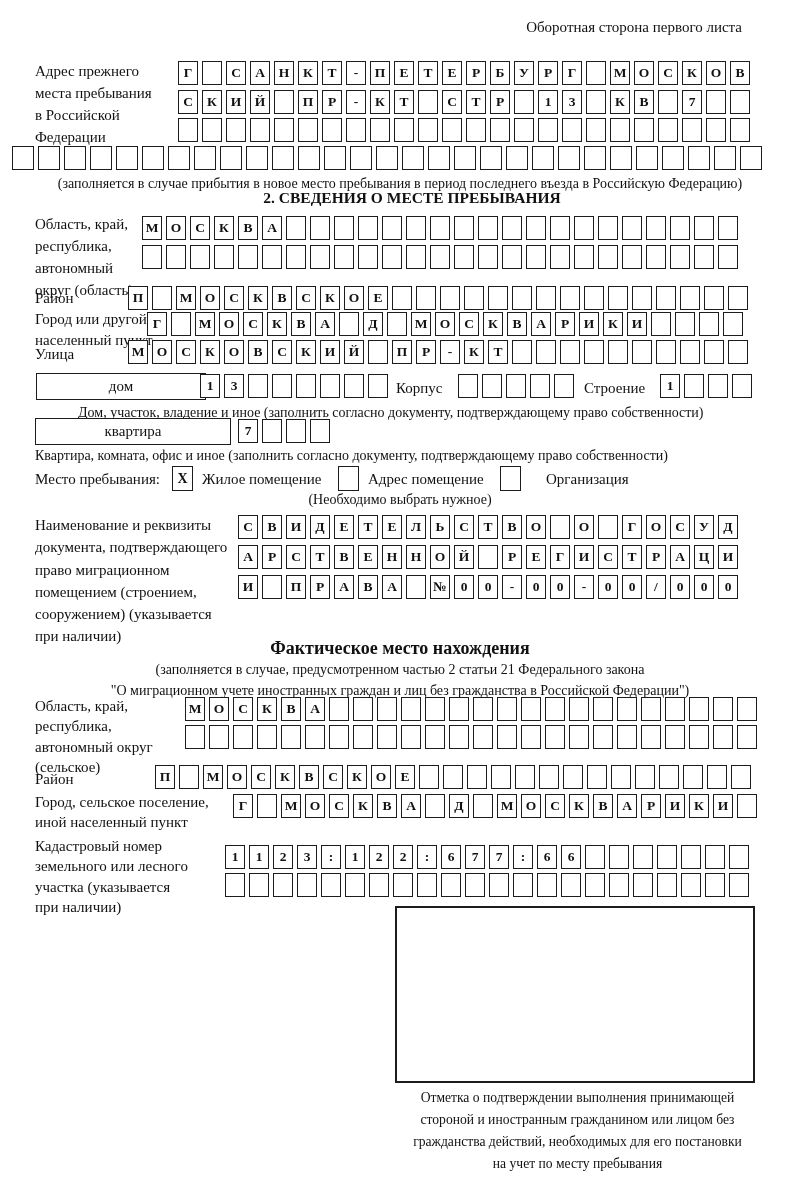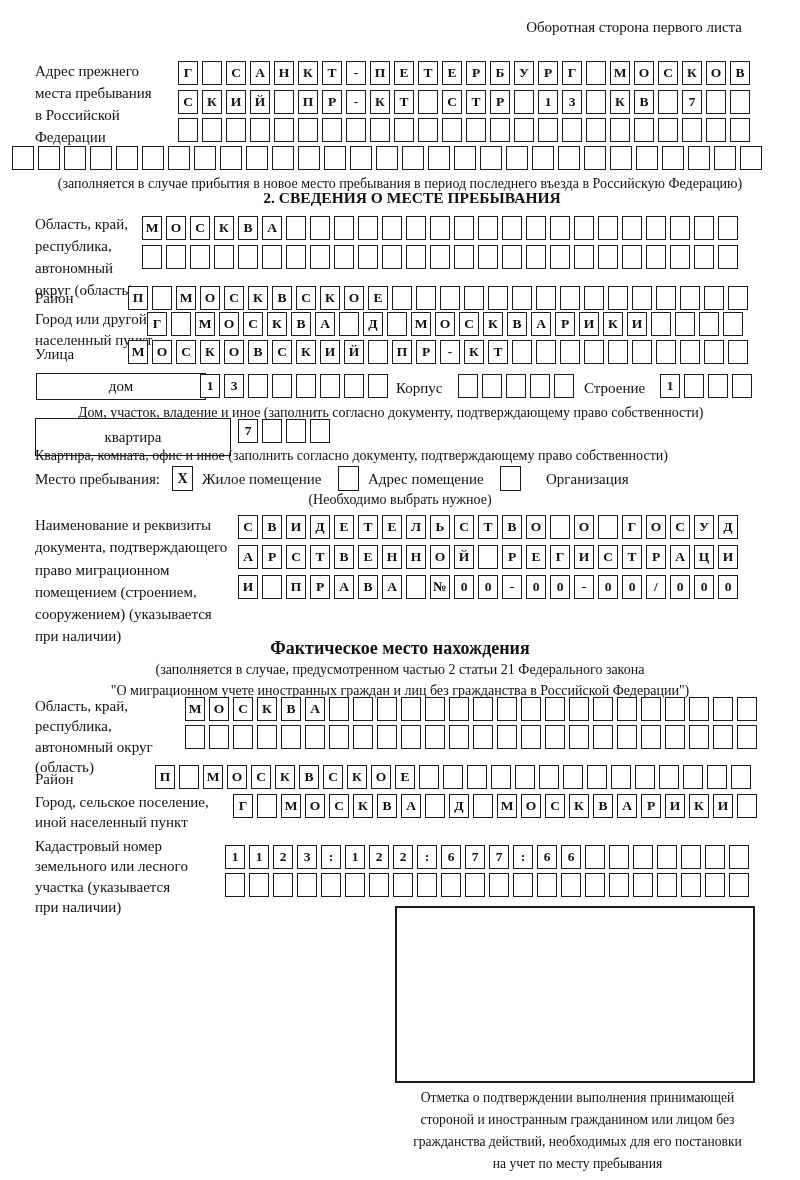--- a/index.html
+++ b/index.html
@@ -341,7 +341,7 @@
     </div>
   <div class="abs caption" style="left:35px;top:405px;margin-left:43px;">Дом, участок, владение и иное (заполнить согласно документу, подтверждающему право собственности)</div>
 
-  <div class="rect-label" style="left:35px;top:418px;width:196px;height:38px;">квартира</div>
+  <div class="rect-label" style="left:35px;top:418px;width:196px;height:27px;">квартира</div>
   <div class="grid" style="left:238px;top:419px;">
       <span class="cell">7</span>
       <span class="cell"></span>

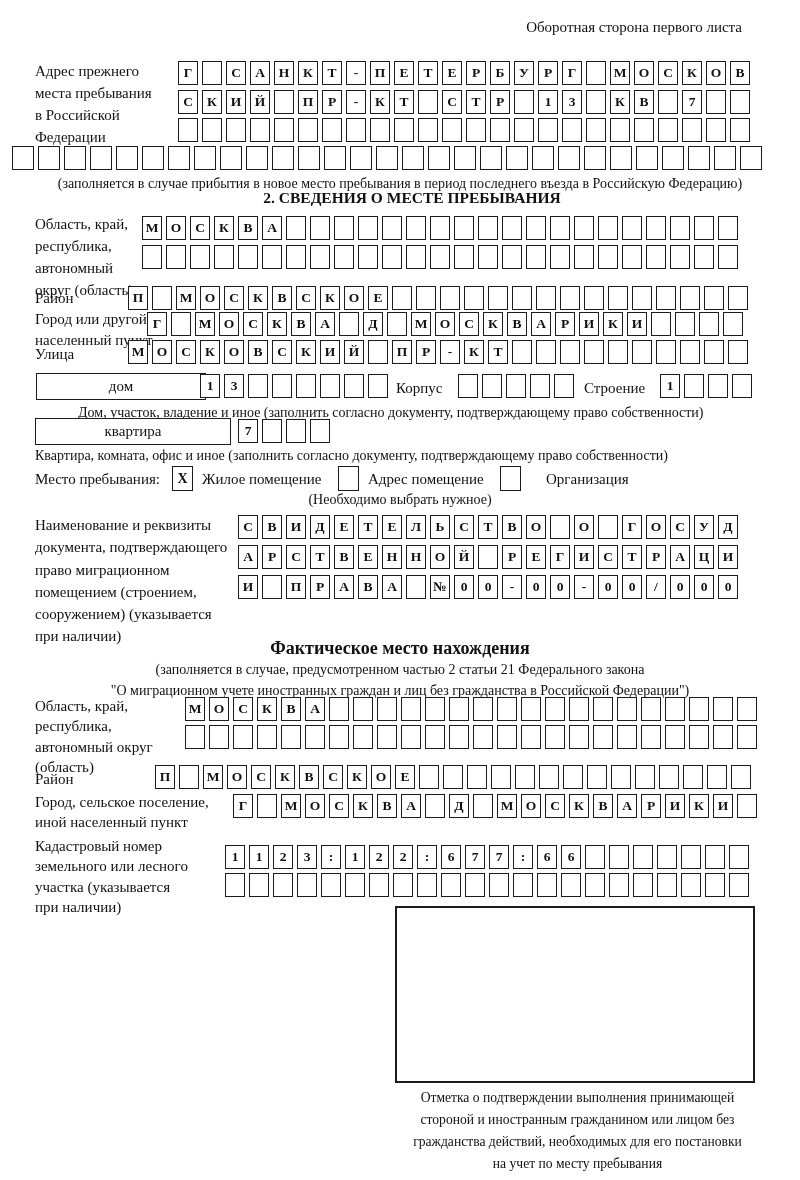--- a/index.html
+++ b/index.html
@@ -445,7 +445,7 @@
     <div>Область, край,</div>
     <div>республика,</div>
     <div>автономный округ</div>
-    <div>(область)</div>
+    <div>(сельское)</div>
   </div>
   <div class="grid" style="left:185px;top:697px;">
       <span class="cell">М</span>

